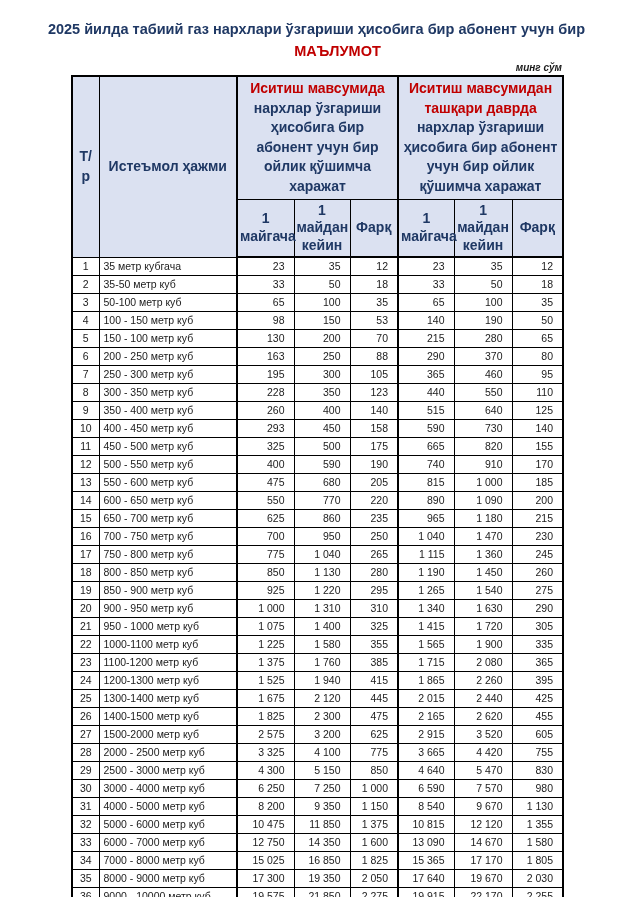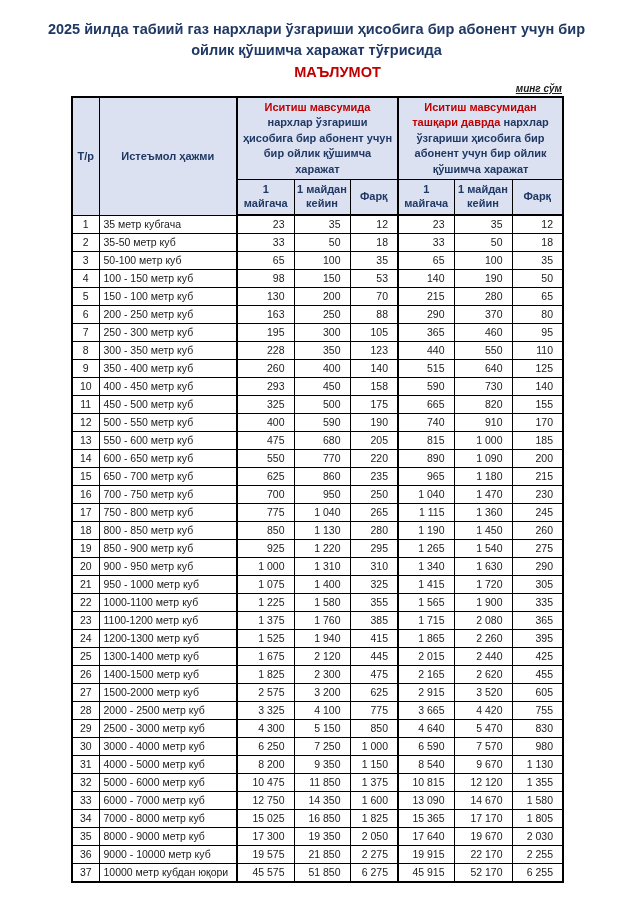--- a/index.html
+++ b/index.html
@@ -98,7 +98,6 @@
 
   <div class="doc-title">
     <span>2025 йилда табиий газ нархлари ўзгариши ҳисобига бир абонент учун бир</span><br>
-    <span>ойлик қўшимча харажат тўғрисида</span>
   </div>
 
   <div class="doc-subtitle">МАЪЛУМОТ</div>

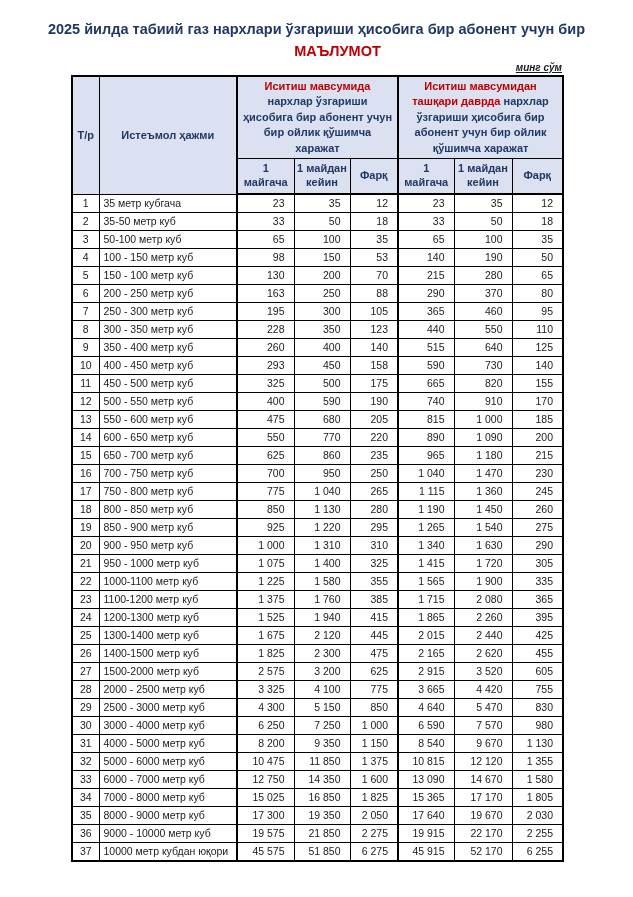--- a/index.html
+++ b/index.html
@@ -40,7 +40,6 @@
     font-weight: bold;
     font-size: 10px;
     color: #1a1a1a;
-    text-decoration: underline;
   }
   table.gas-table {
     margin-left: 71px;

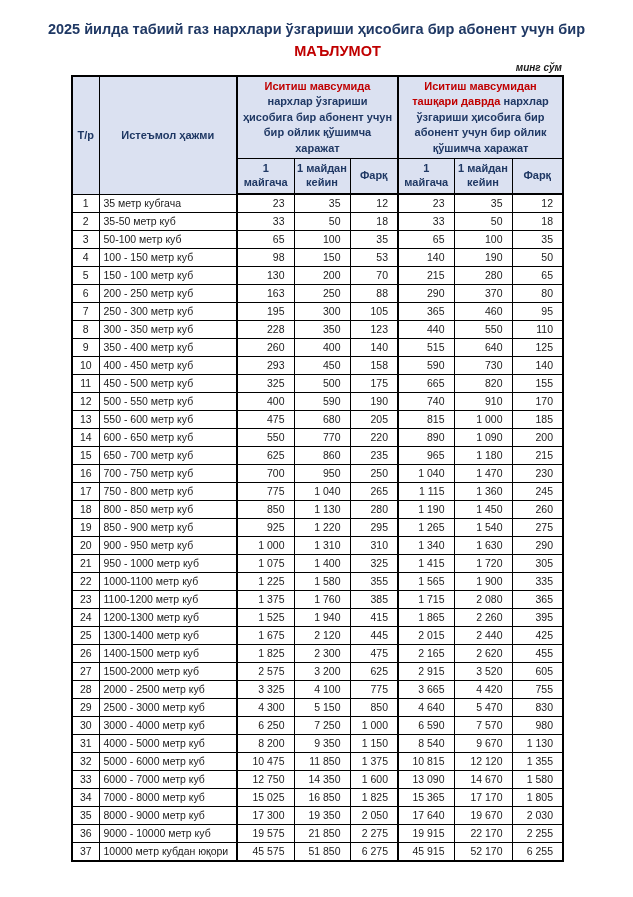--- a/index.html
+++ b/index.html
@@ -61,7 +61,7 @@
     background: #dbe1f1;
     color: #1f3864;
     font-weight: bold;
-    font-size: 11px;
+    font-size: 14px;
     text-align: center;
     vertical-align: middle;
   }

